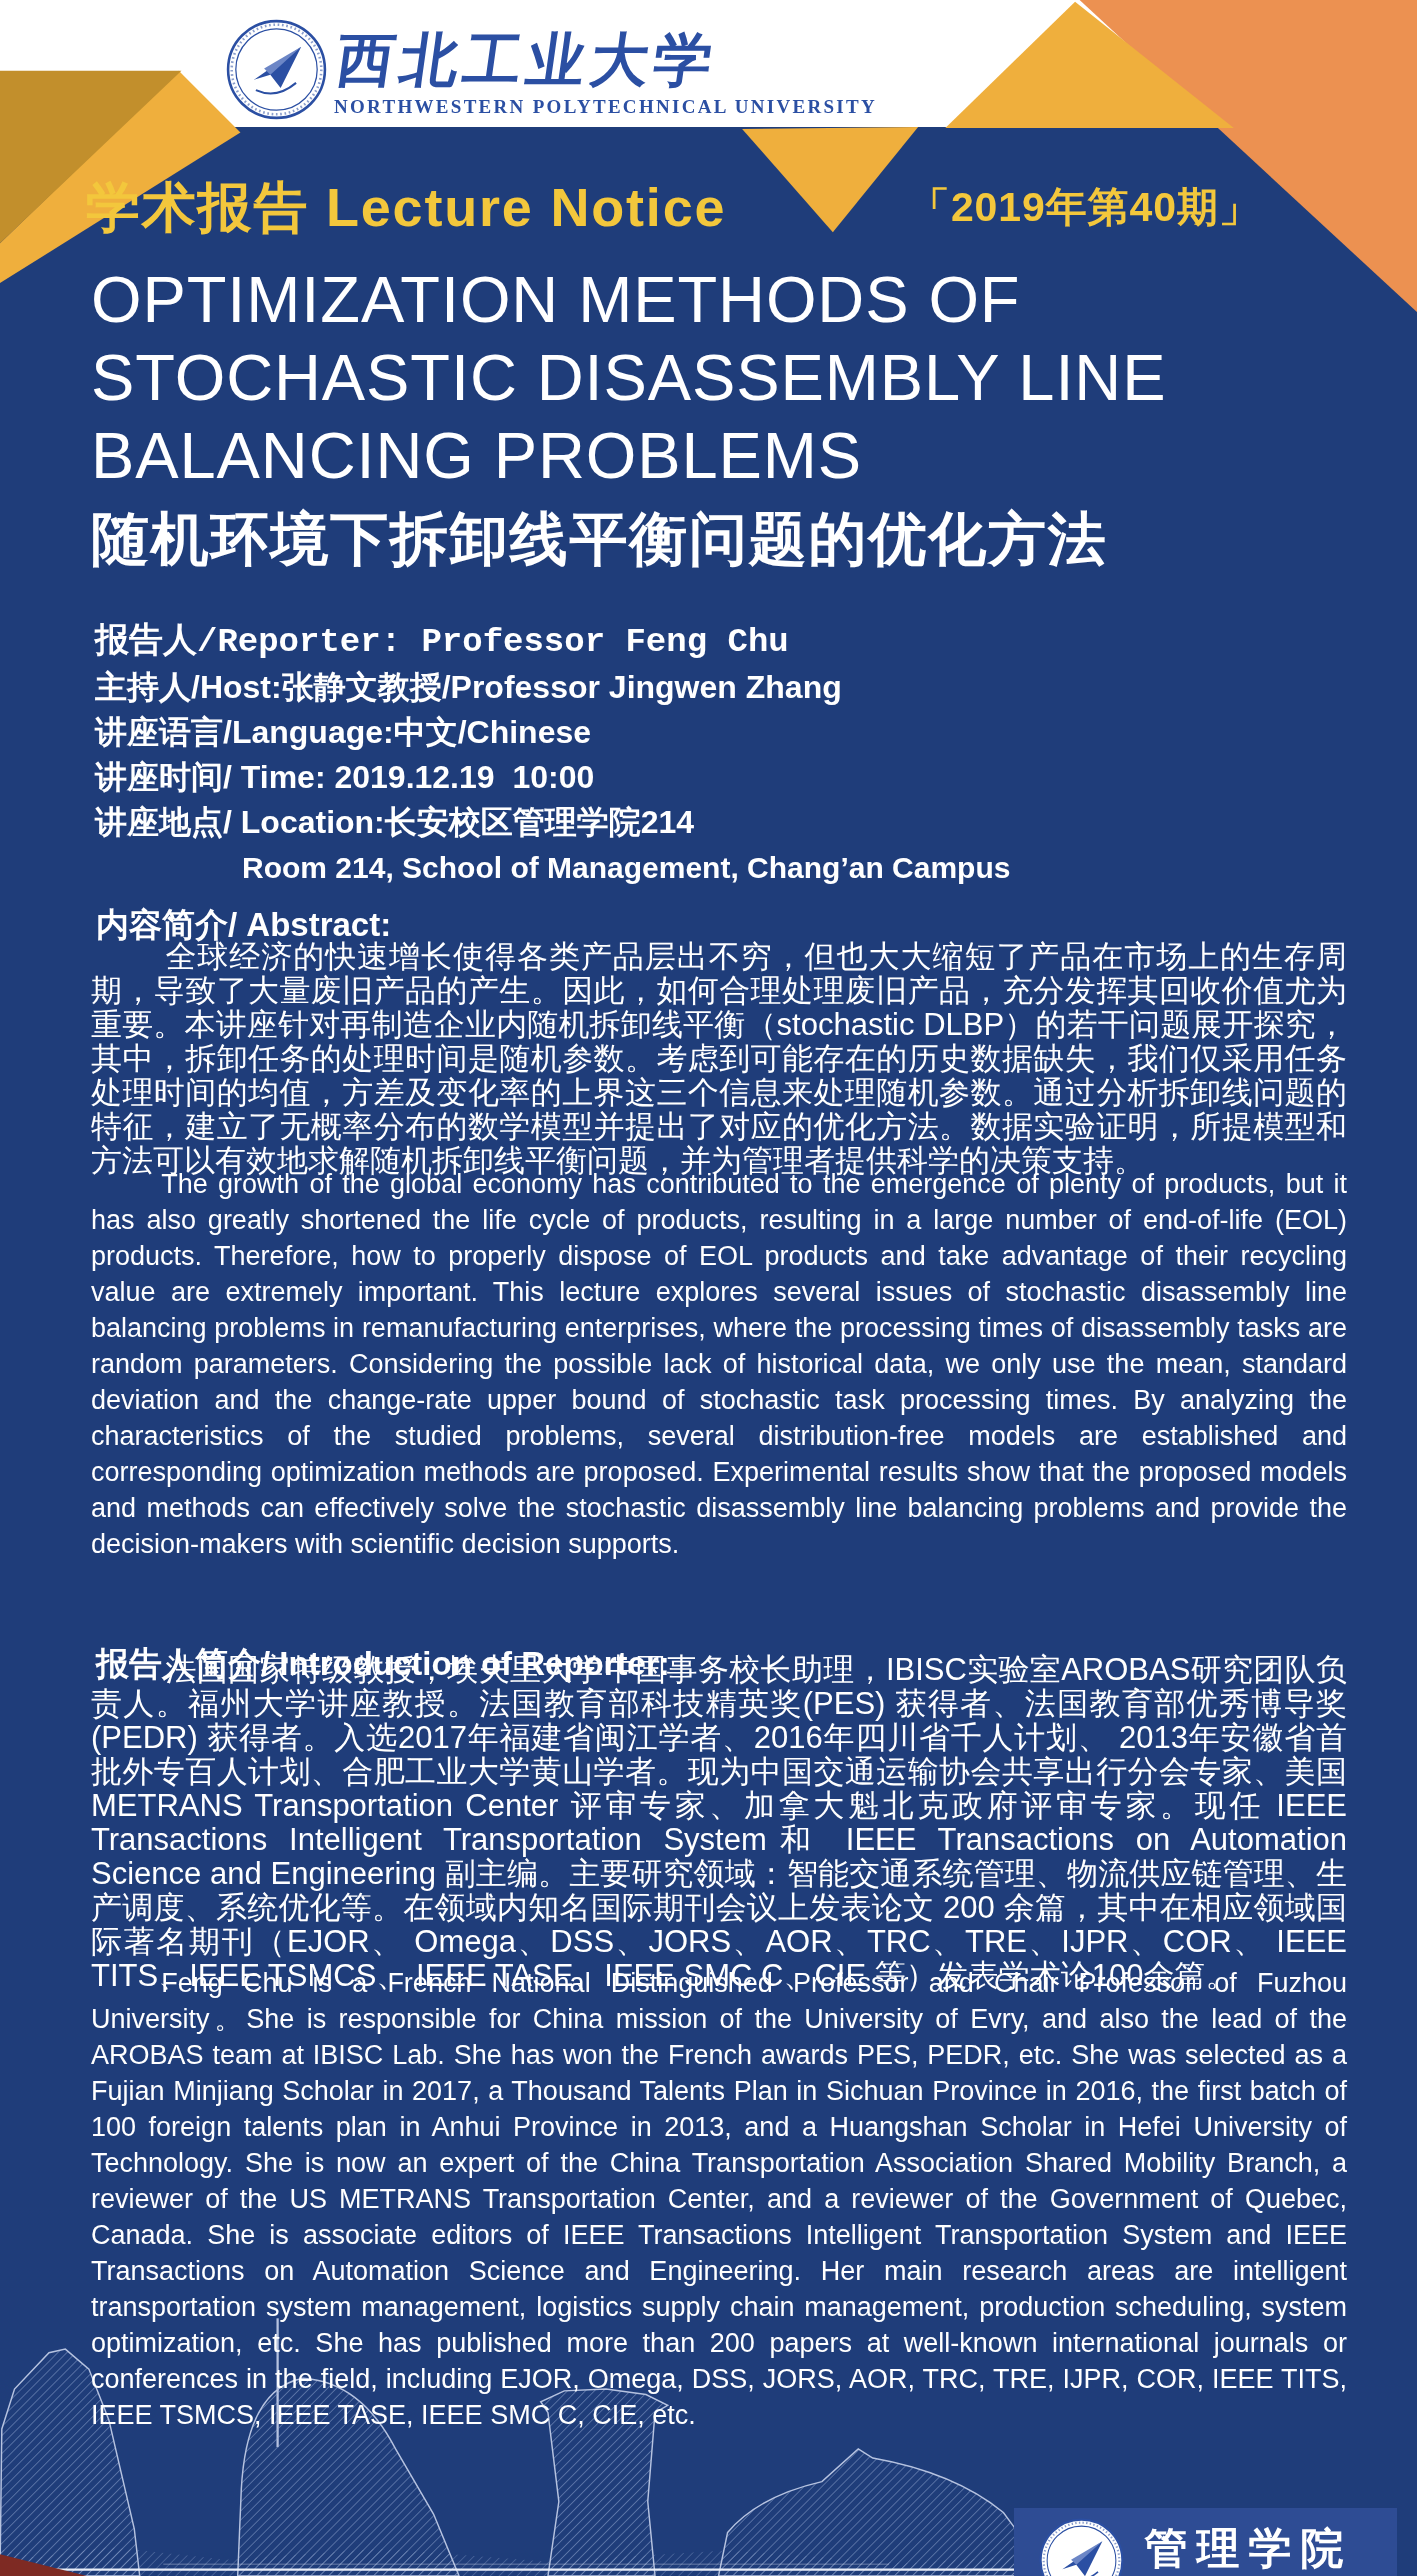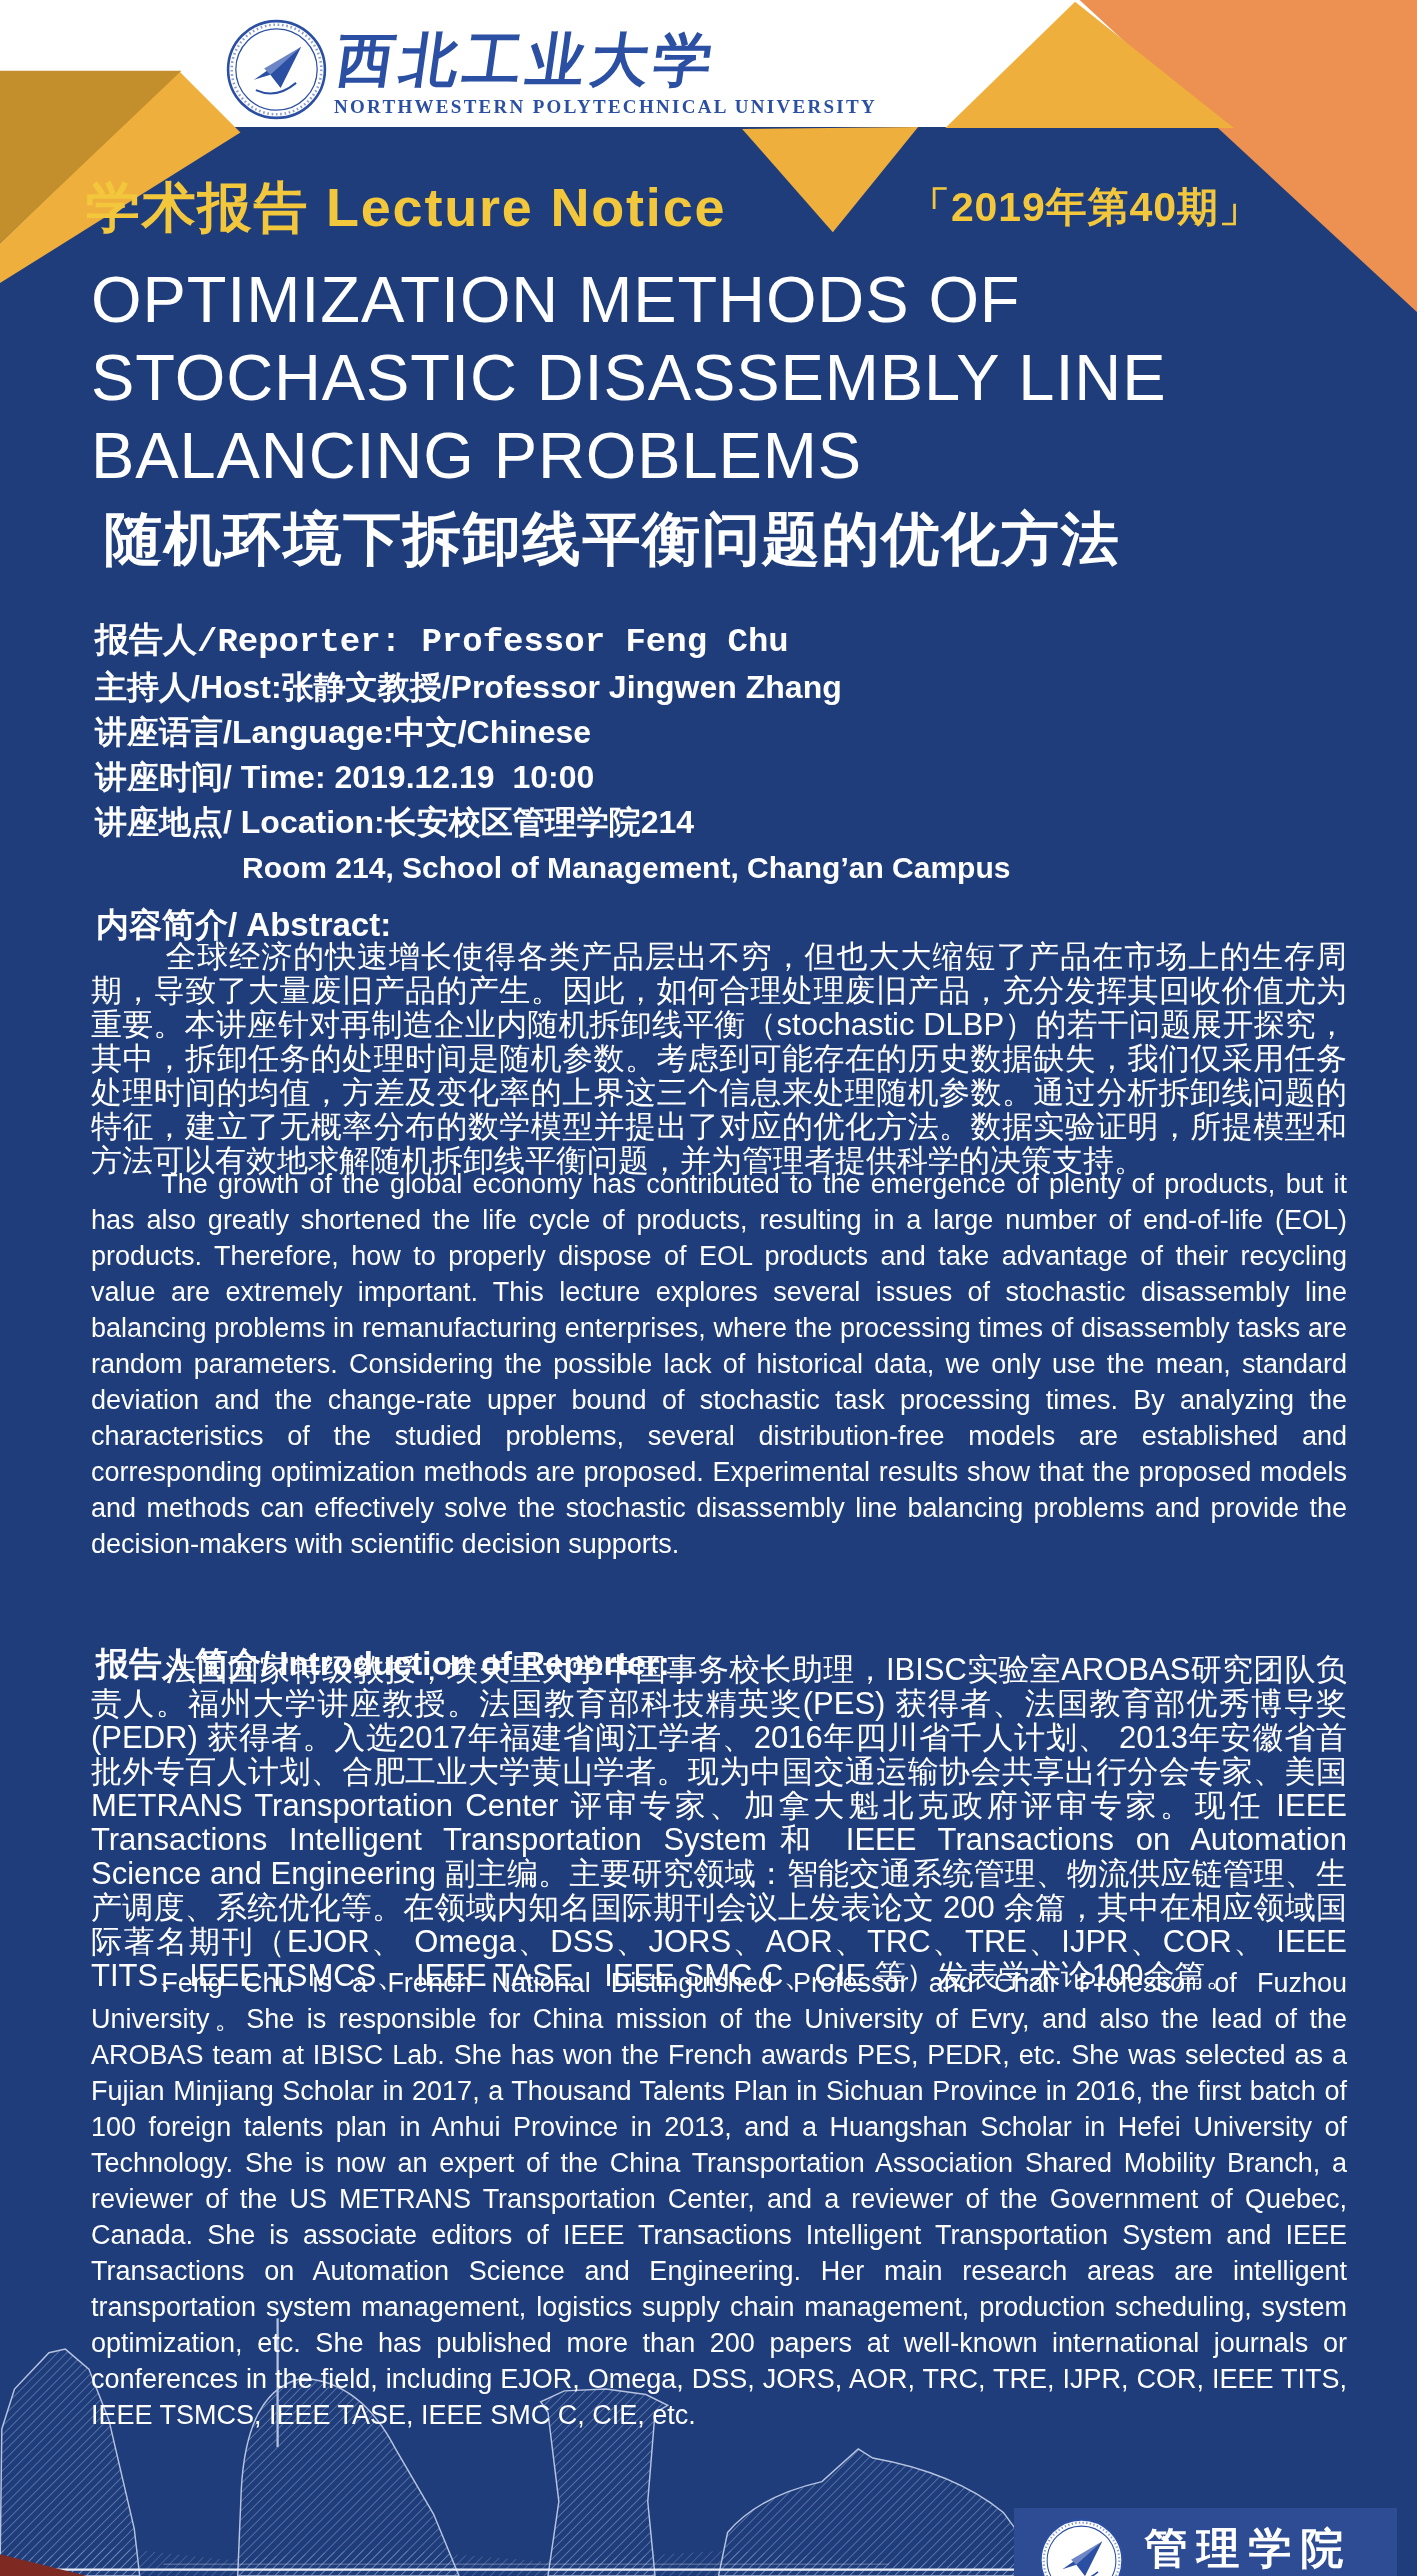--- a/index.html
+++ b/index.html
@@ -42,7 +42,7 @@
 
   
   .title-en{left:91px;top:261px;font-size:65px;line-height:78px;color:#fff;letter-spacing:0.9px;white-space:nowrap;}
-  .title-zh{left:91px;top:501px;font-size:58px;font-weight:bold;color:#fff;letter-spacing:1.8px;white-space:nowrap;margin-left:13px;}
+  .title-zh{left:91px;top:501px;font-size:58px;font-weight:bold;color:#fff;letter-spacing:1.8px;white-space:nowrap;}
 
   
   .info{left:95px;top:620px;color:#fff;}

